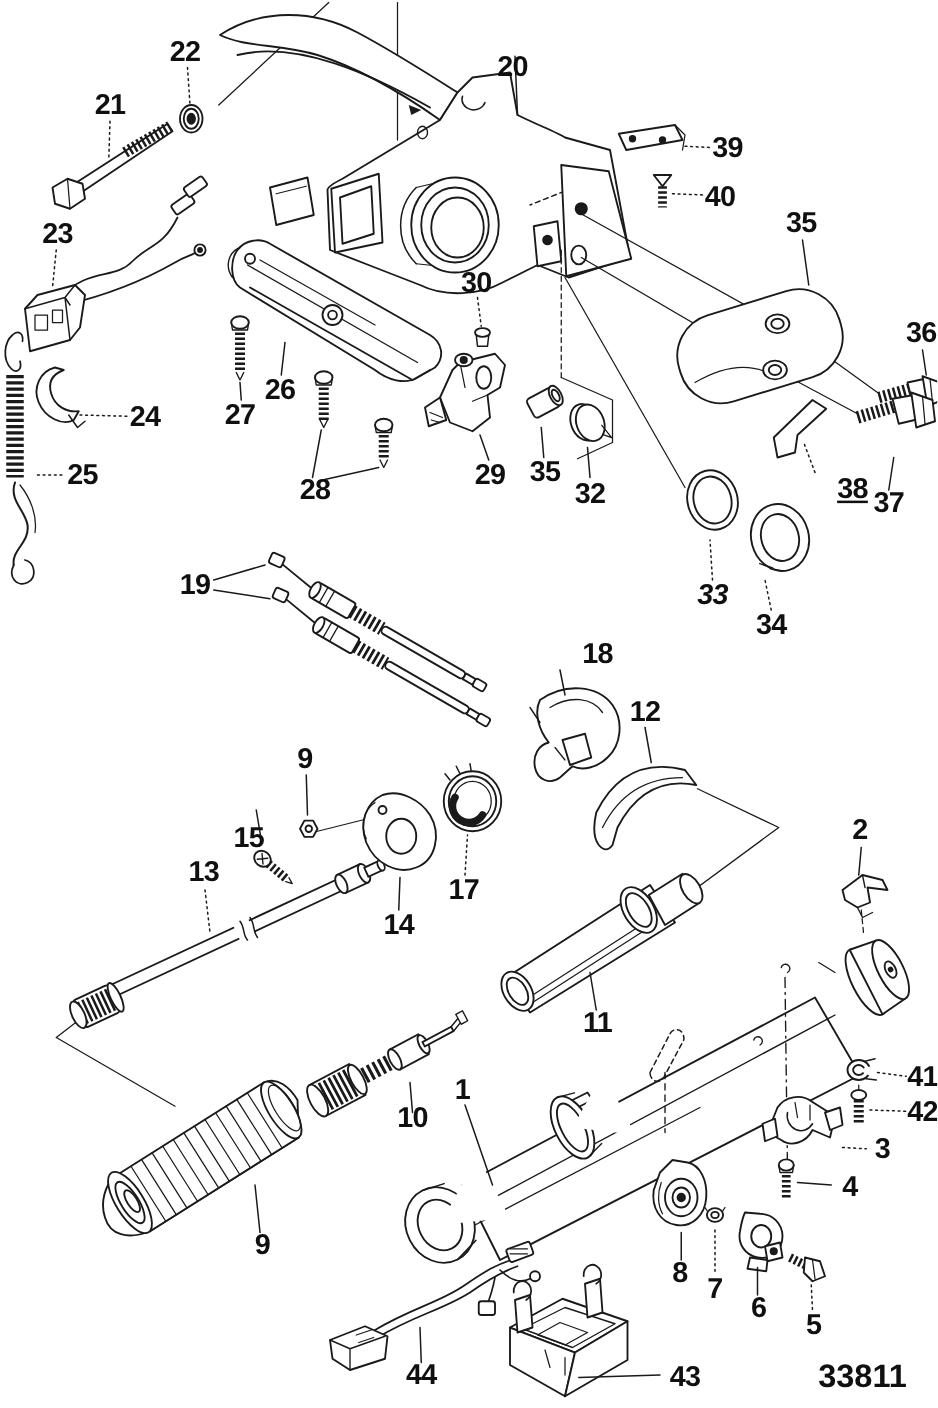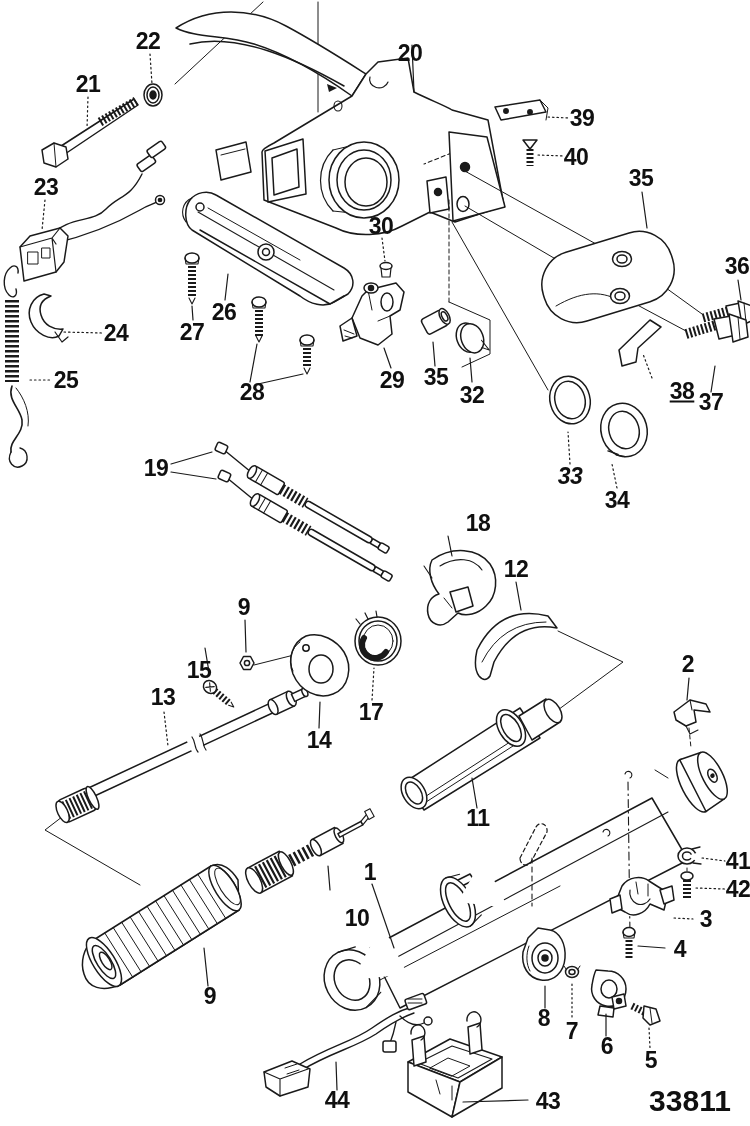--- a/index.html
+++ b/index.html
@@ -513,7 +513,7 @@
       <span class="callout" style="left: 572px; top: 1031px;">7</span>
       <span class="callout" style="left: 544px; top: 1018px;">8</span>
       <span class="callout" style="left: 210px; top: 996px;">9</span>
-      <span class="callout" style="left: 330px; top: 918px; margin-left: 27px;">10</span>
+      <span class="callout" style="left: 330px; top: 894px;">10</span>
       <span class="callout" style="left: 478px; top: 818px;">11</span>
       <span class="callout" style="left: 516px; top: 569px;">12</span>
       <span class="callout" style="left: 163px; top: 697px;">13</span>

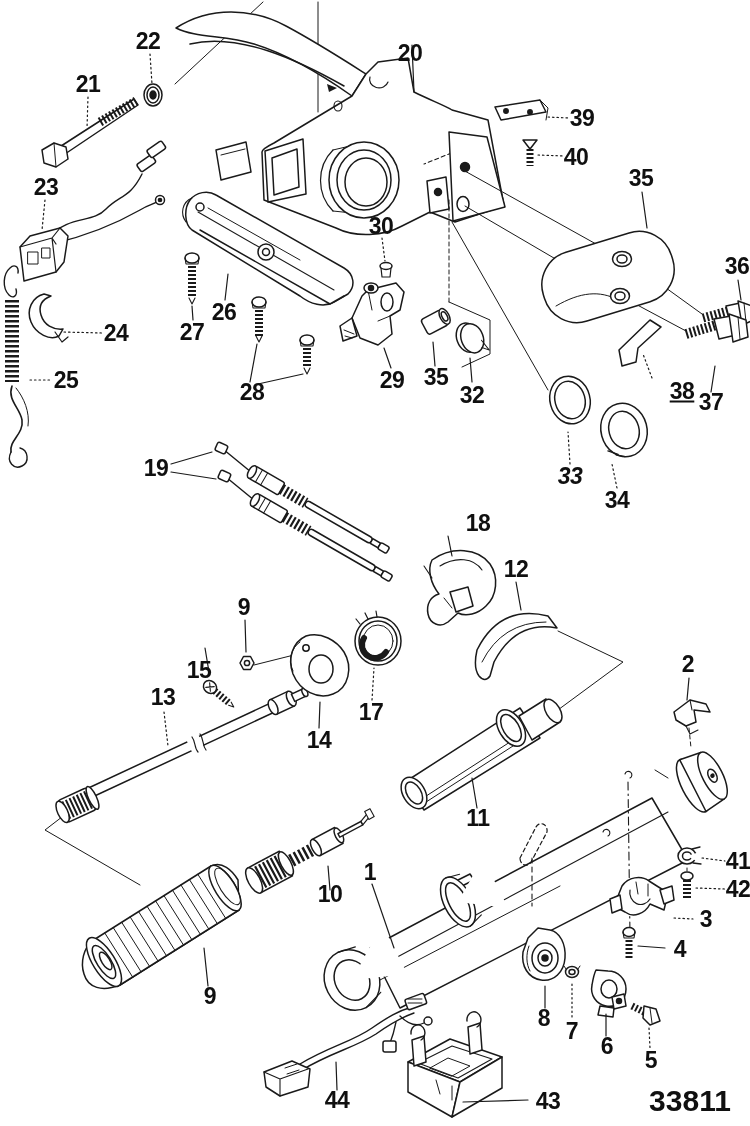--- a/index.html
+++ b/index.html
@@ -11,7 +11,7 @@
            font-weight:bold;font-size:23px;letter-spacing:-0.5px;color:#101010;
            font-family:"Liberation Sans",sans-serif;white-space:nowrap;}
   .partnum{position:absolute;left:690px;top:1101px;transform:translate(-50%,-50%);
-           font-weight:bold;font-size:30px;letter-spacing:0;color:#101010;
+           font-weight:bold;font-size:26px;letter-spacing:0;color:#101010;
            font-family:"Liberation Sans",sans-serif;}
 </style>
 </head>

